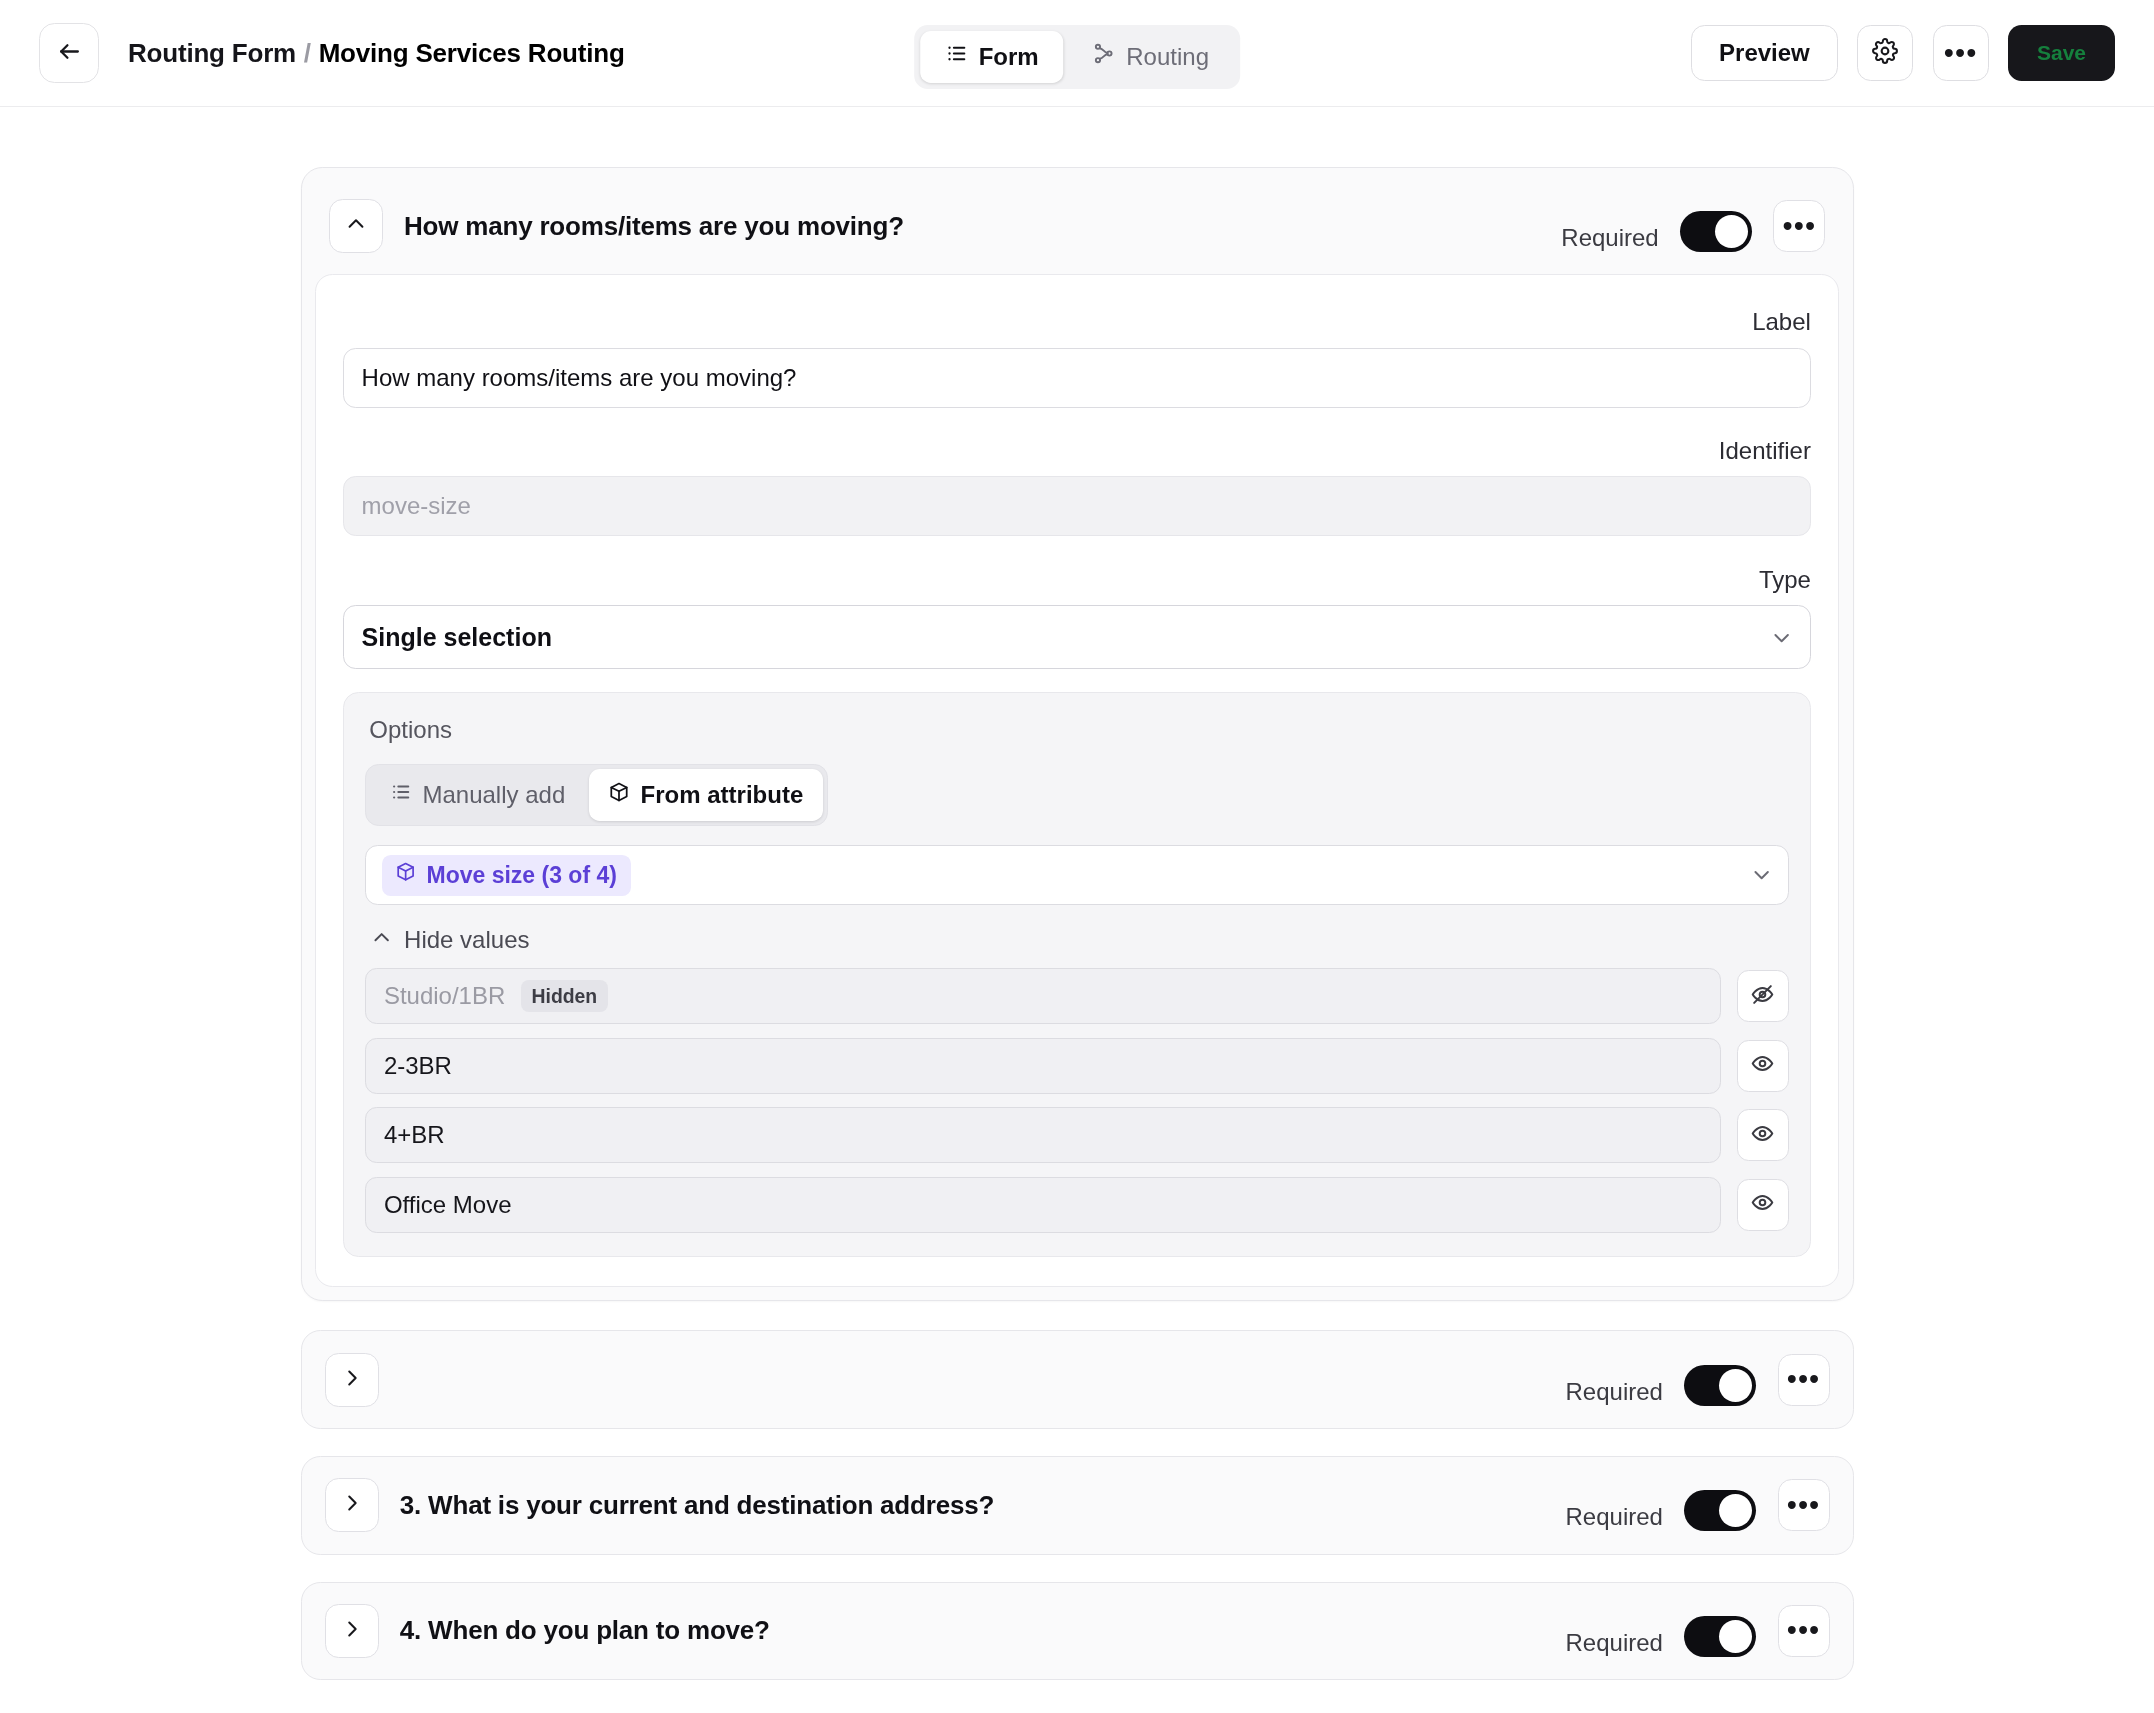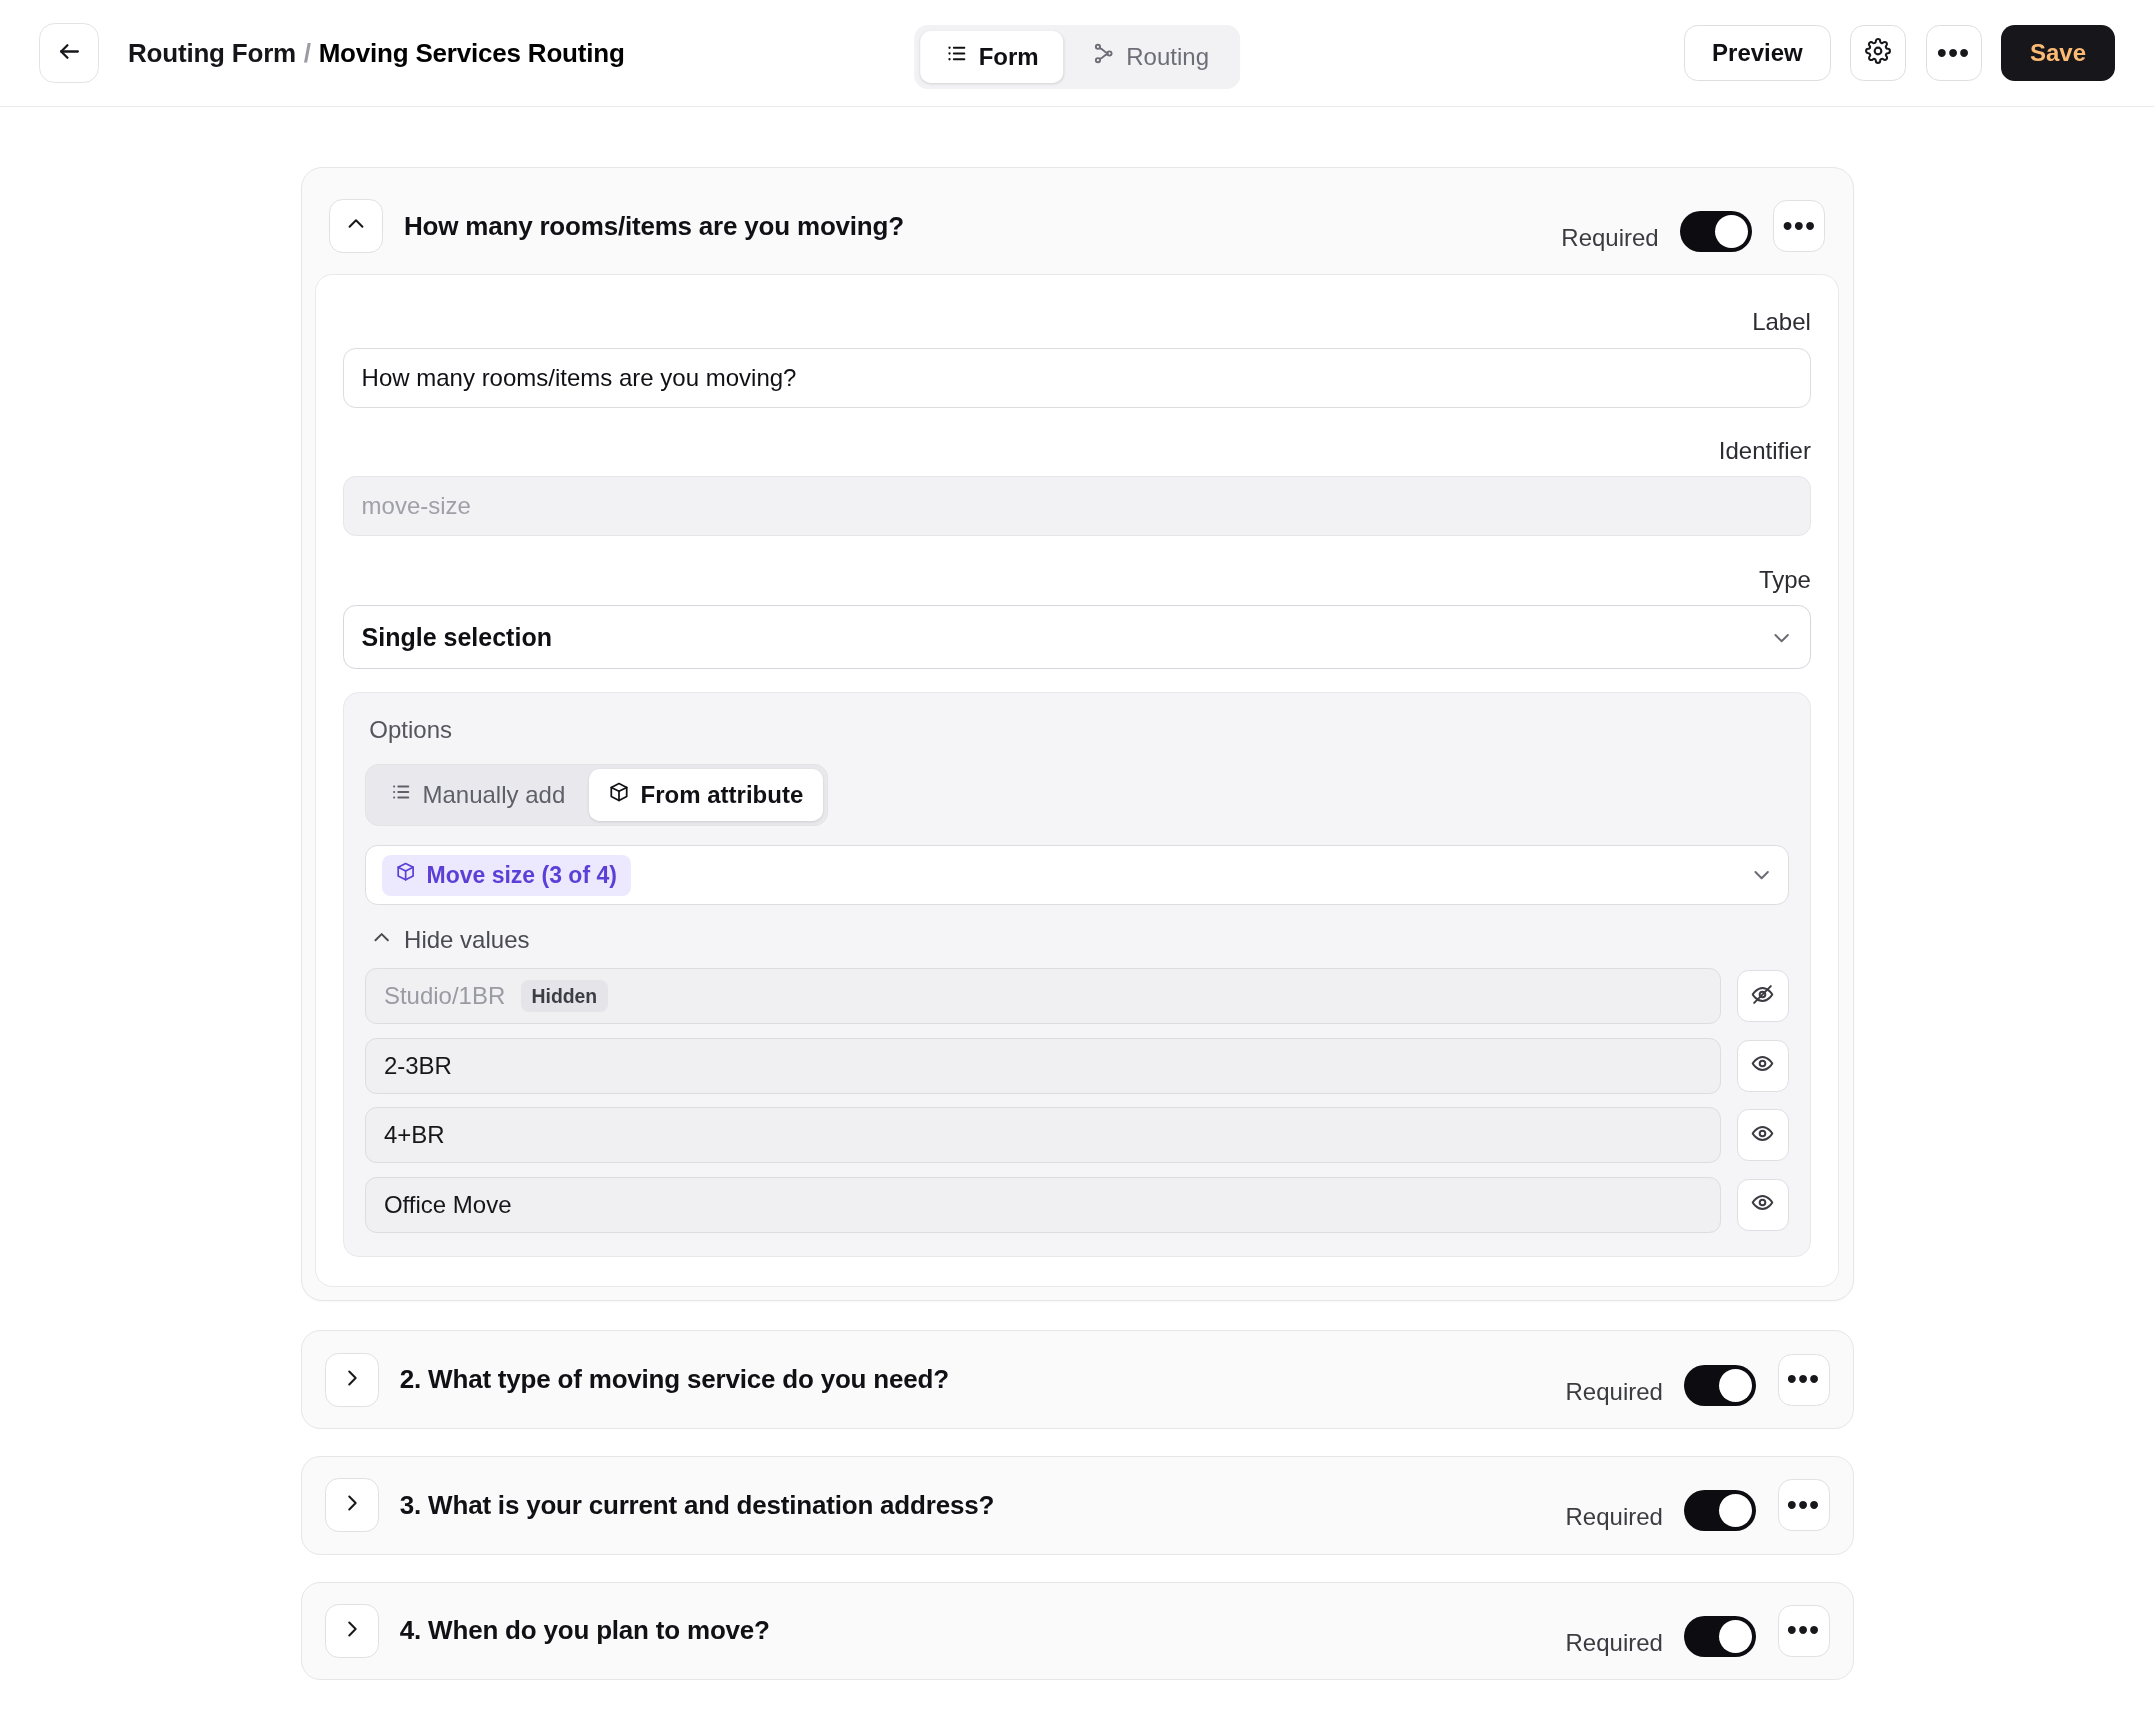--- a/index.html
+++ b/index.html
@@ -107,8 +107,8 @@
     padding: 0 29px;
     border-radius: 13.6px;
     background: #17171b;
-    color: #fdba74;
-    font-size: 24px;
+    color: #15803d;
+    font-size: 21px;
     font-weight: bold;
     border: none;
     cursor: pointer;

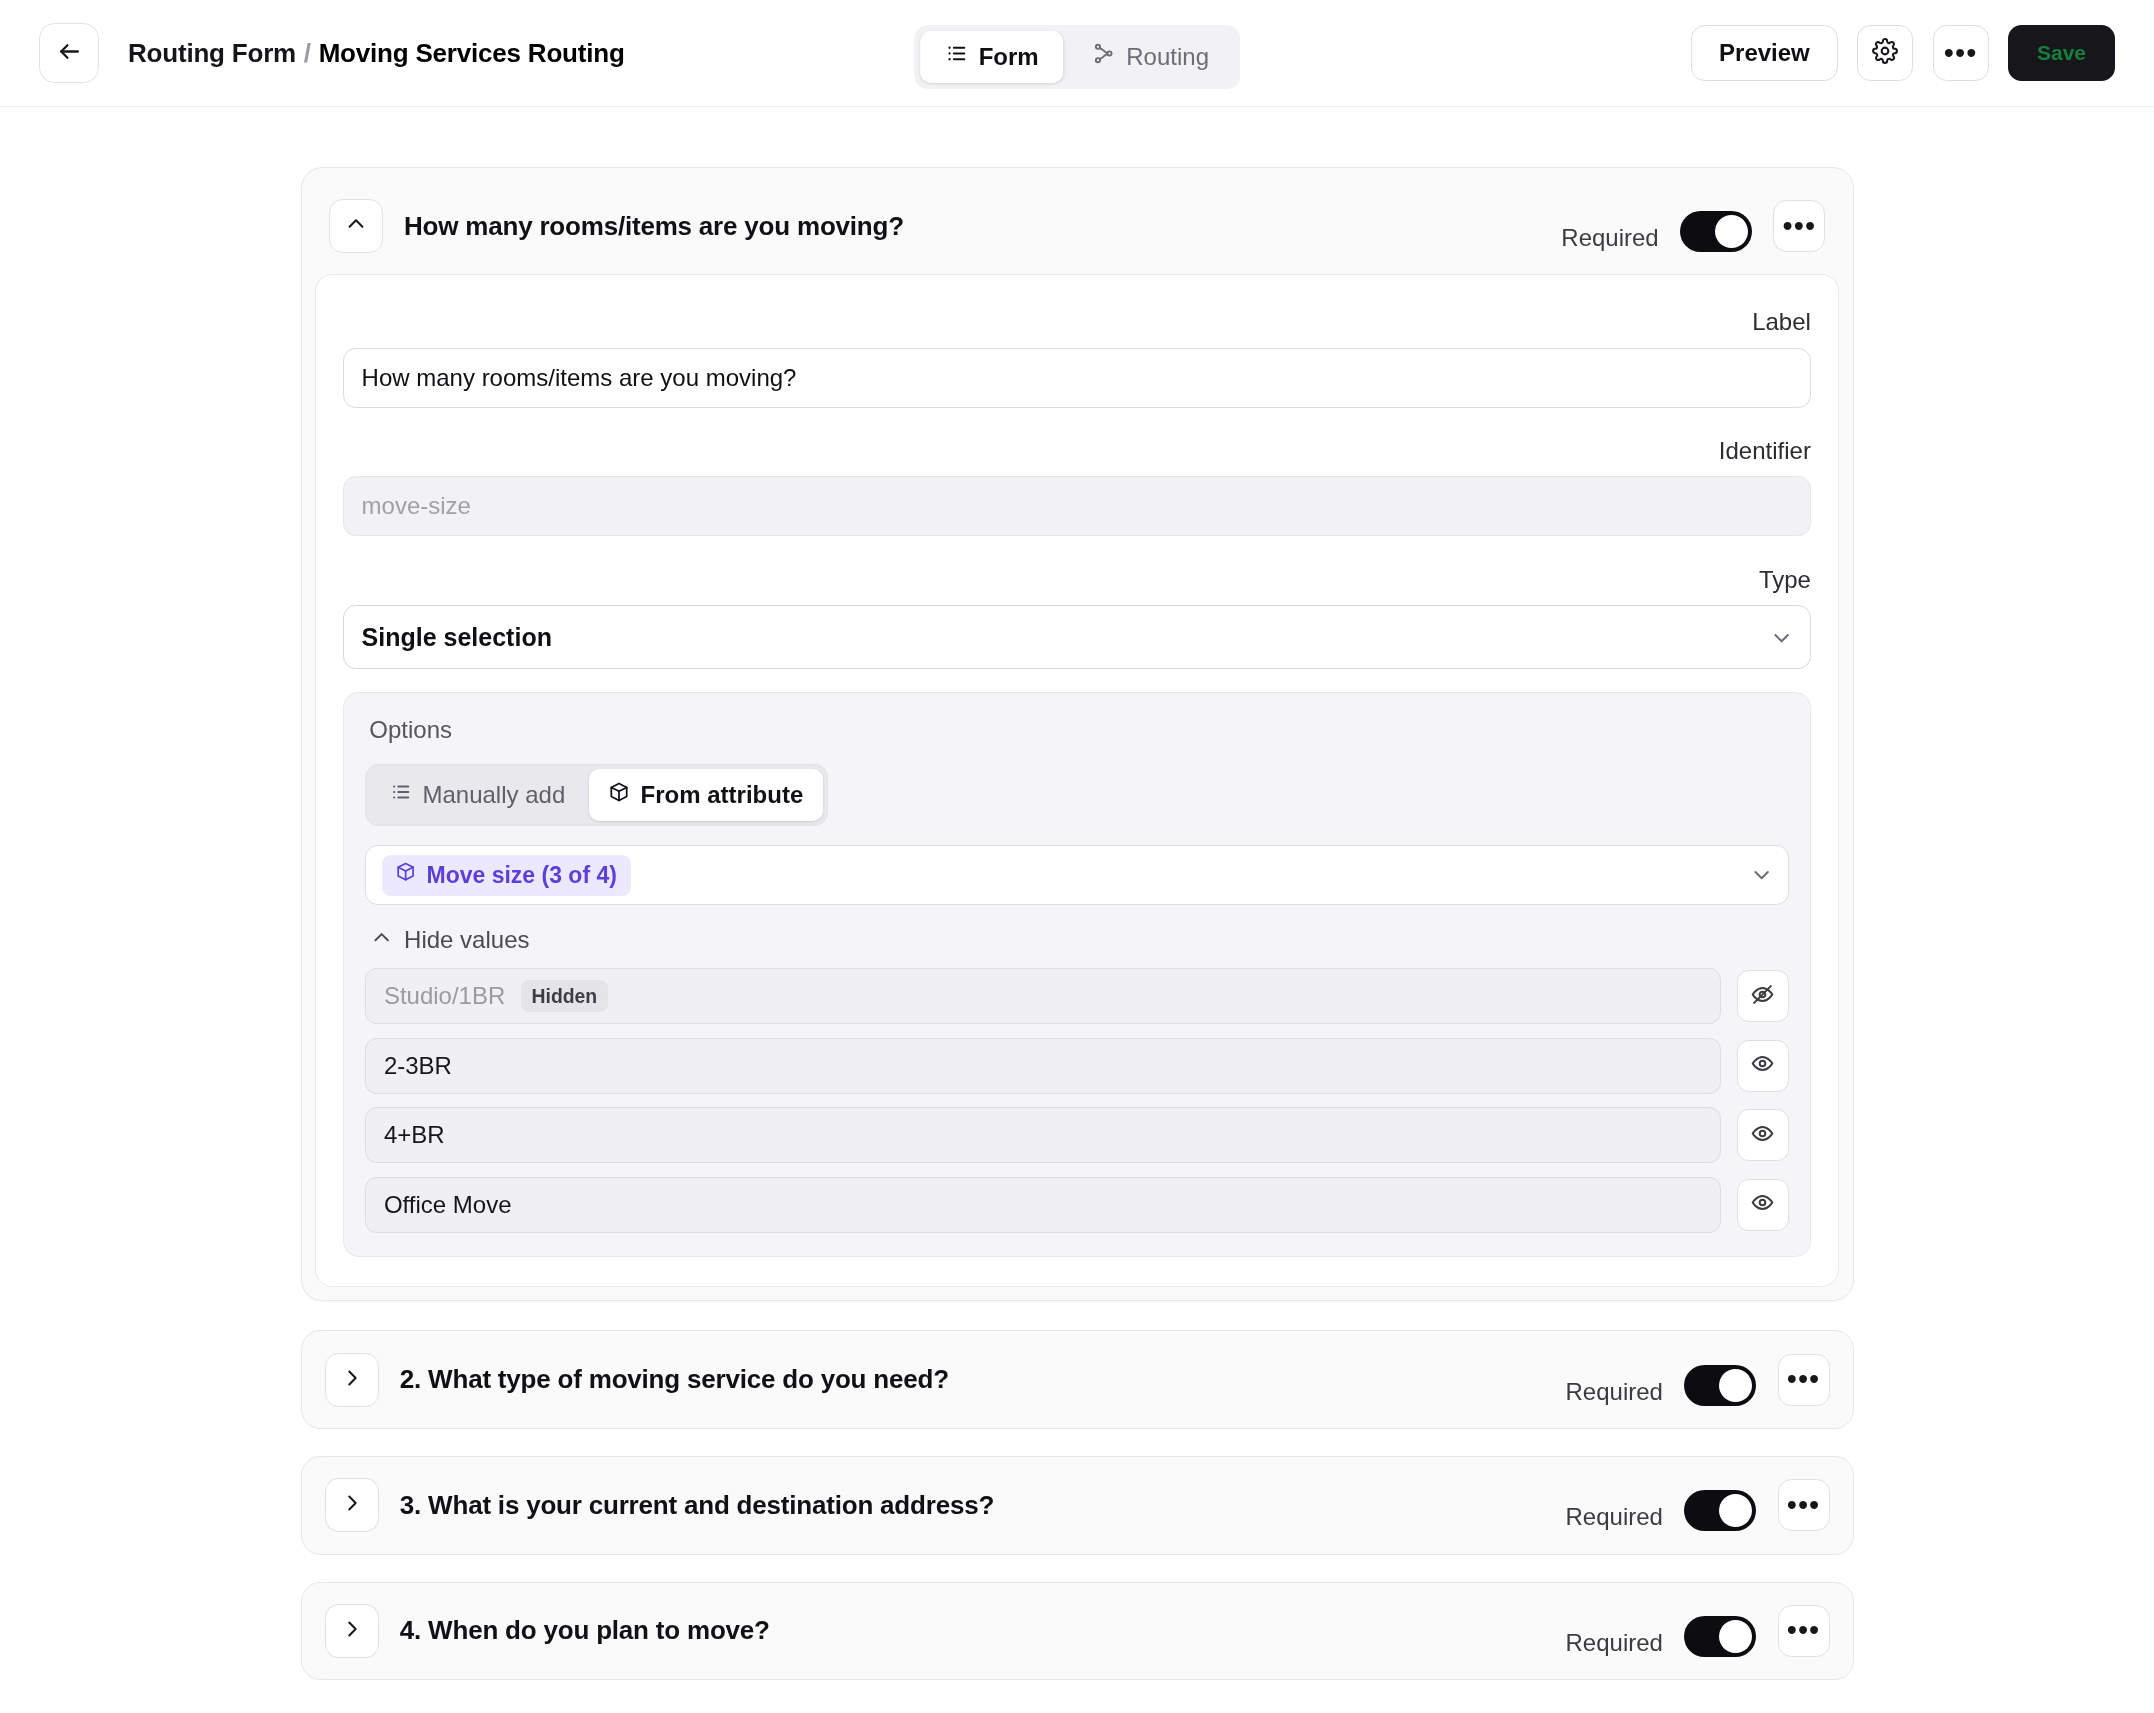--- a/index.html
+++ b/index.html
@@ -605,7 +605,6 @@
             </svg>
         </span>
       </div>
-      <div class="qtitle">2. What type of moving service do you need?</div>
       <div class="qhead-right">
         <div class="req-label">Required</div>
         <div class="toggle">

